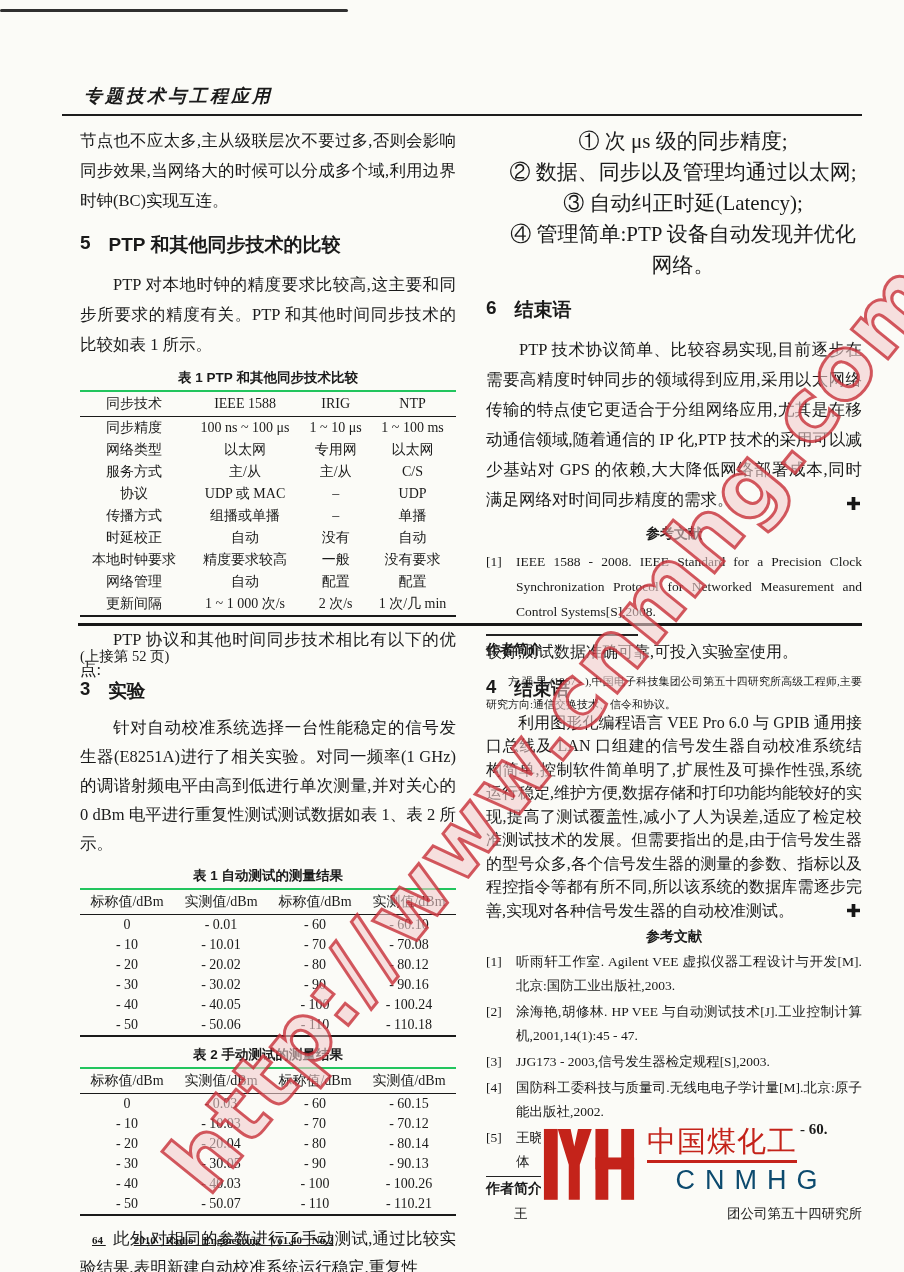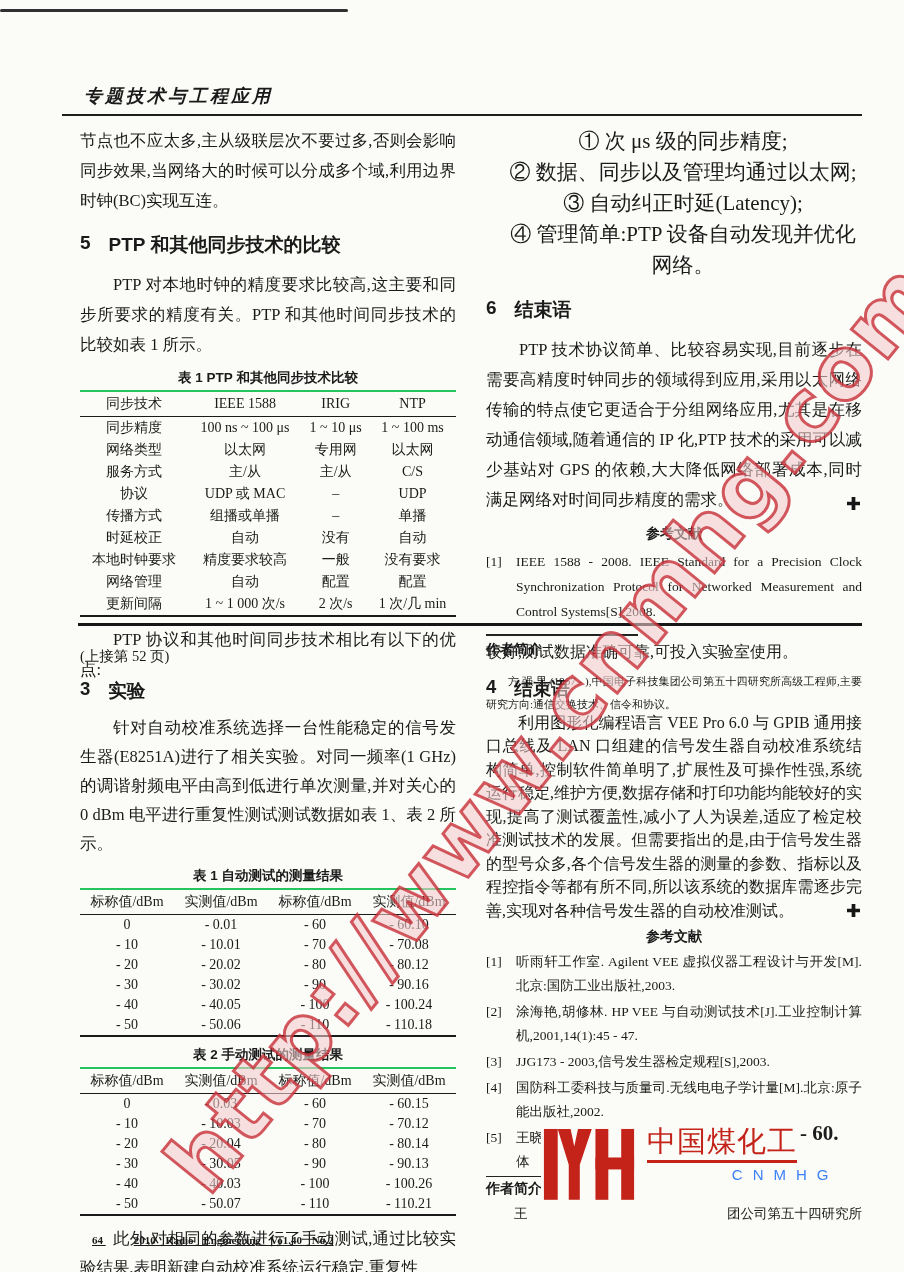--- a/index.html
+++ b/index.html
@@ -74,7 +74,7 @@
   .logo-name-row{display:flex;align-items:flex-start;}
   .logo-name{color:#c4231a;font-size:29px;font-family:"Liberation Sans","DejaVu Sans",sans-serif;
              letter-spacing:1px;border-bottom:3px solid #c4231a;padding-bottom:4px;line-height:1.05;}
-  .logo-ref{font-size:21px;color:#1c1c1c;font-weight:700;margin-left:3px;position:relative;top:-5px;}
+  .logo-ref{font-size:15px;color:#1c1c1c;font-weight:700;margin-left:3px;position:relative;top:-5px;}
   .logo-sub{color:#3b82f6;font-family:"Liberation Sans","DejaVu Sans",sans-serif;
             font-size:15px;letter-spacing:10px;margin-top:4px;line-height:1;}
 </style>

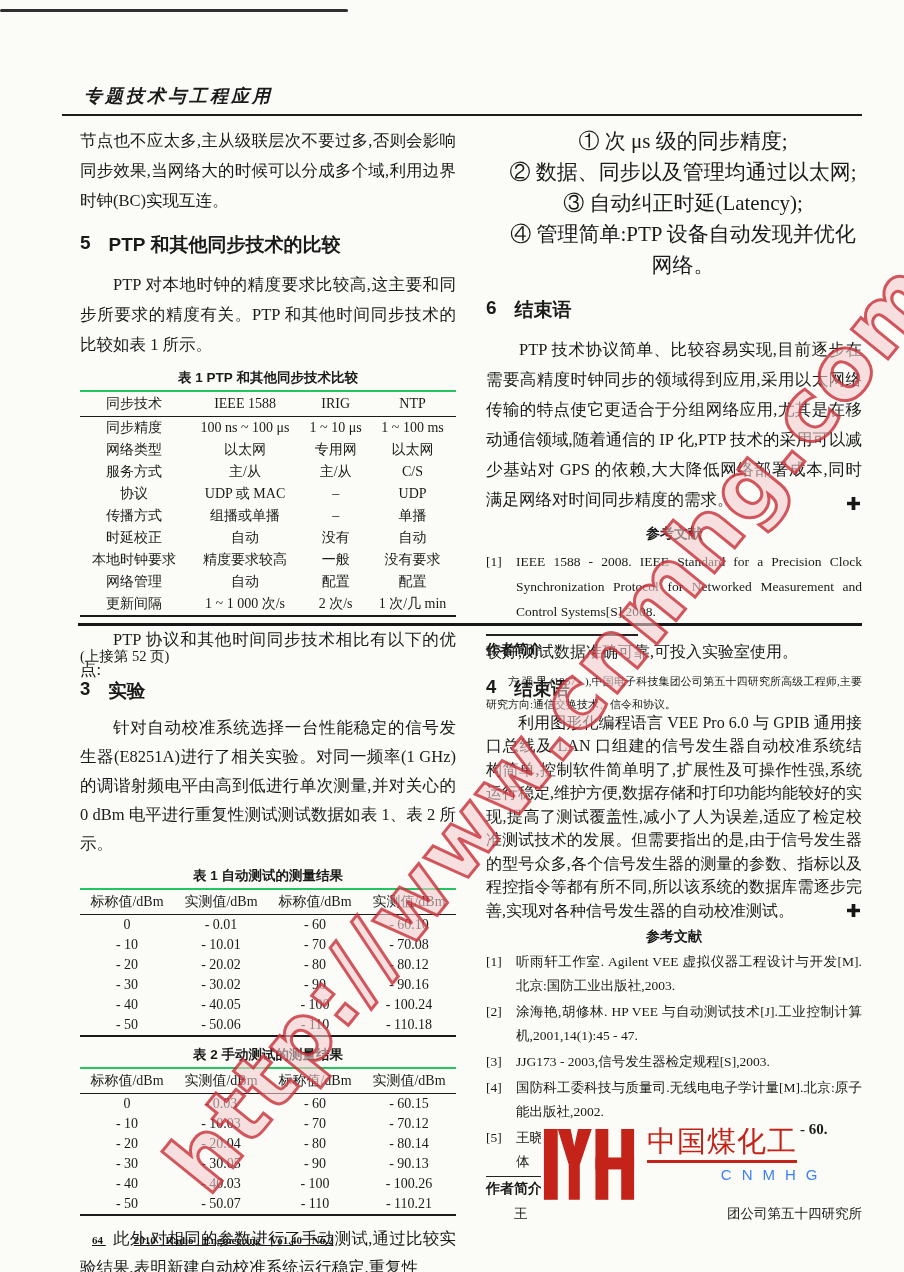--- a/index.html
+++ b/index.html
@@ -75,8 +75,8 @@
   .logo-name{color:#c4231a;font-size:29px;font-family:"Liberation Sans","DejaVu Sans",sans-serif;
              letter-spacing:1px;border-bottom:3px solid #c4231a;padding-bottom:4px;line-height:1.05;}
   .logo-ref{font-size:15px;color:#1c1c1c;font-weight:700;margin-left:3px;position:relative;top:-5px;}
-  .logo-sub{color:#3b82f6;font-family:"Liberation Sans","DejaVu Sans",sans-serif;
-            font-size:15px;letter-spacing:10px;margin-top:4px;line-height:1;}
+  .logo-sub{color:#0c4a6e;font-family:"Liberation Sans","DejaVu Sans",sans-serif;
+            font-size:27px;letter-spacing:10px;margin-top:4px;line-height:1;}
 </style>
 </head>
 <body>

